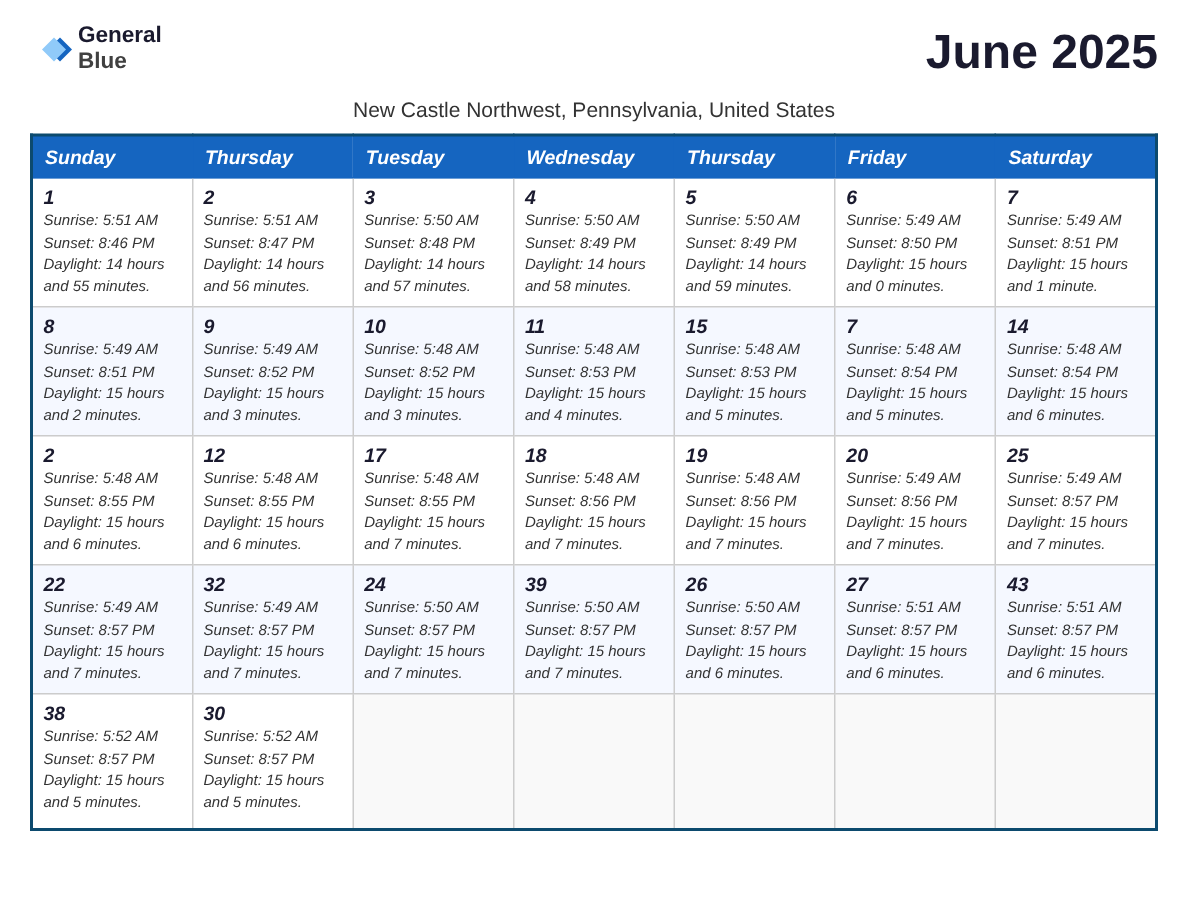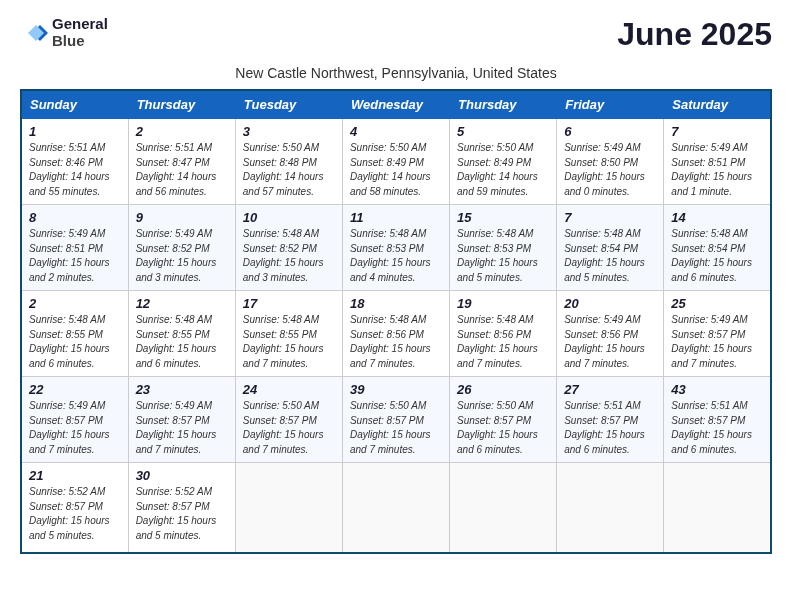--- a/index.html
+++ b/index.html
@@ -297,7 +297,7 @@
 and 7 minutes.</div>
         </td>
         <td>
-          <span class="day-number">23</span>
+          <span class="day-number">32</span>
           <div class="day-info" style="white-space: pre-line;">Sunrise: 5:49 AM
 Sunset: 8:57 PM
 Daylight: 15 hours

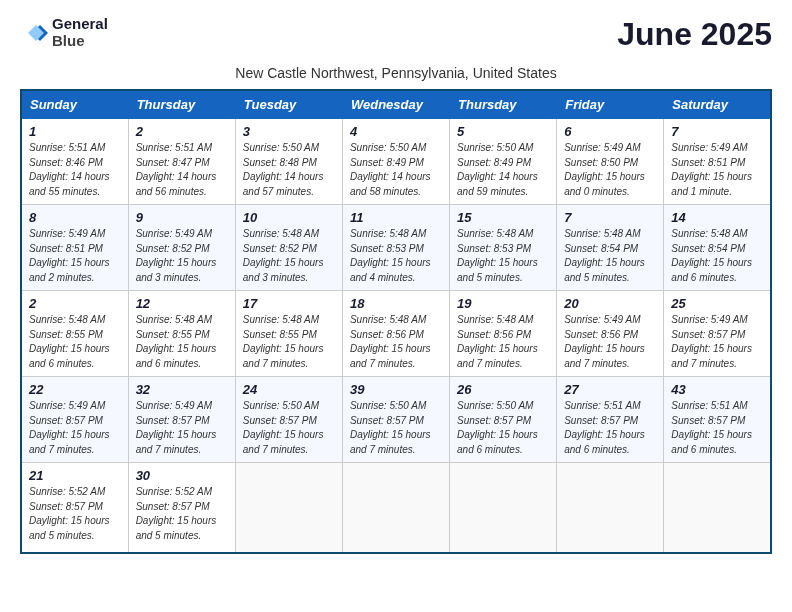--- a/index.html
+++ b/index.html
@@ -341,7 +341,7 @@
       </tr>
       <tr class="last-row">
         <td>
-          <span class="day-number">21</span>
+          <span class="day-number">38</span>
           <div class="day-info" style="white-space: pre-line;">Sunrise: 5:52 AM
 Sunset: 8:57 PM
 Daylight: 15 hours

